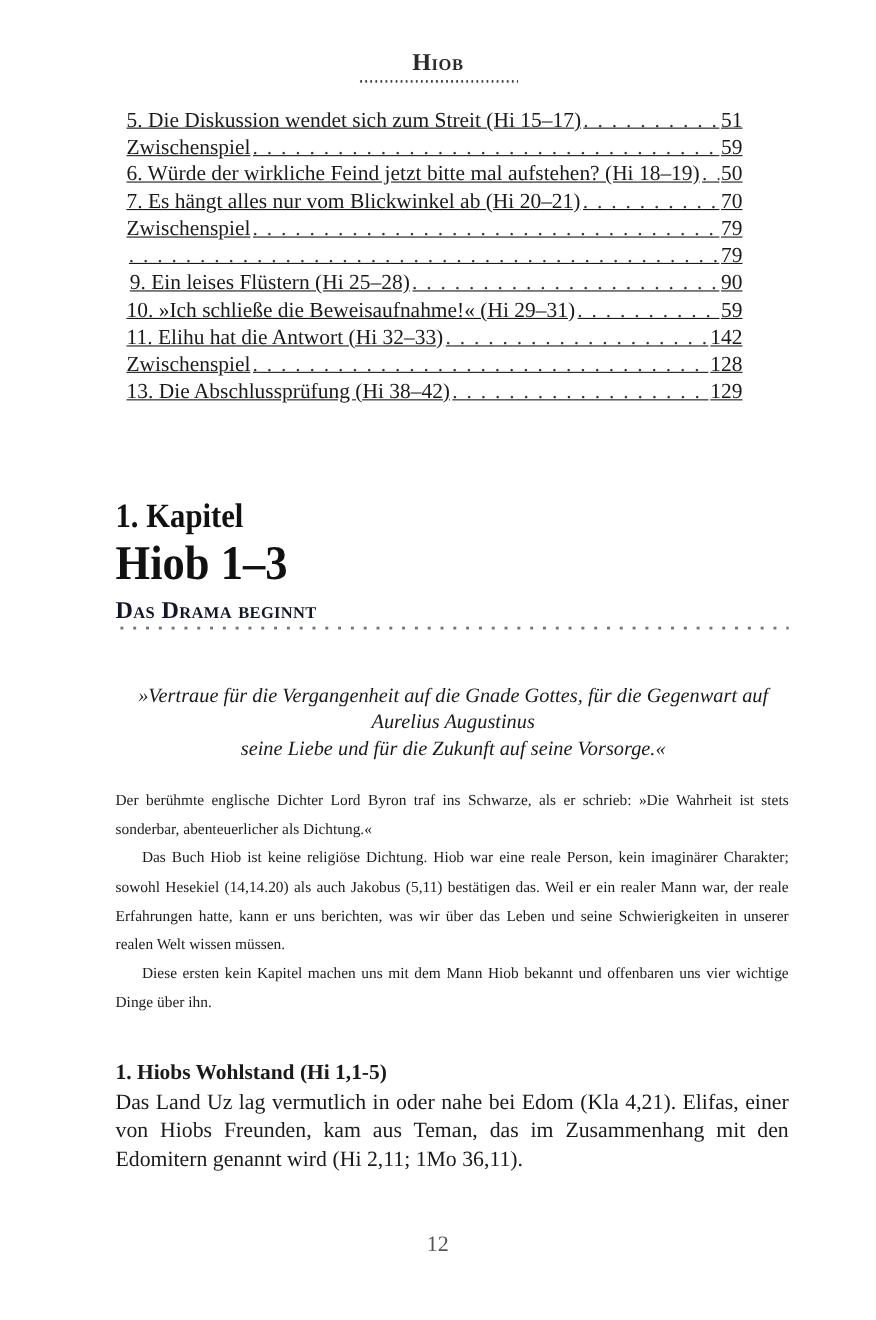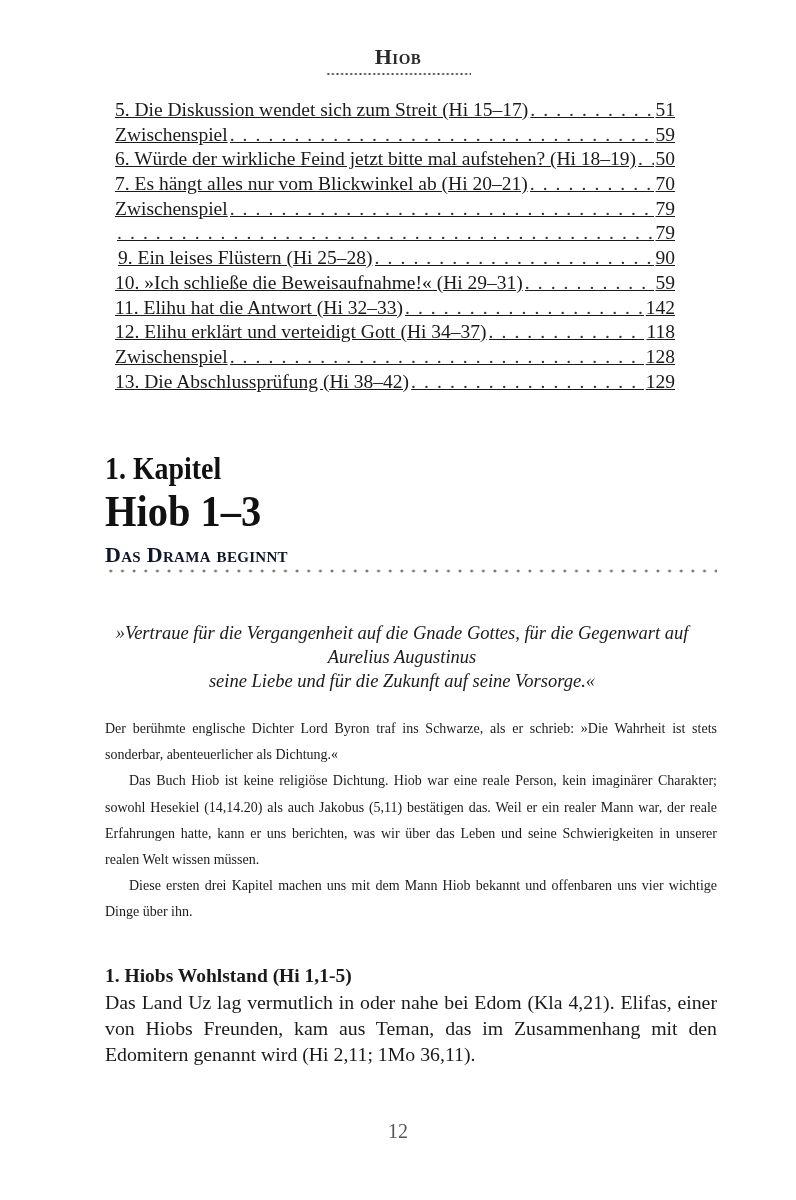--- a/index.html
+++ b/index.html
@@ -94,11 +94,6 @@
       <span class="page">142</span>
     </div>
     <div class="toc-row">
-      <span class="label">12. Elihu erklärt und verteidigt Gott (Hi 34–37)</span>
-      <span class="leader"></span>
-      <span class="page">118</span>
-    </div>
-    <div class="toc-row">
       <span class="label">Zwischenspiel</span>
       <span class="leader"></span>
       <span class="page">128</span>

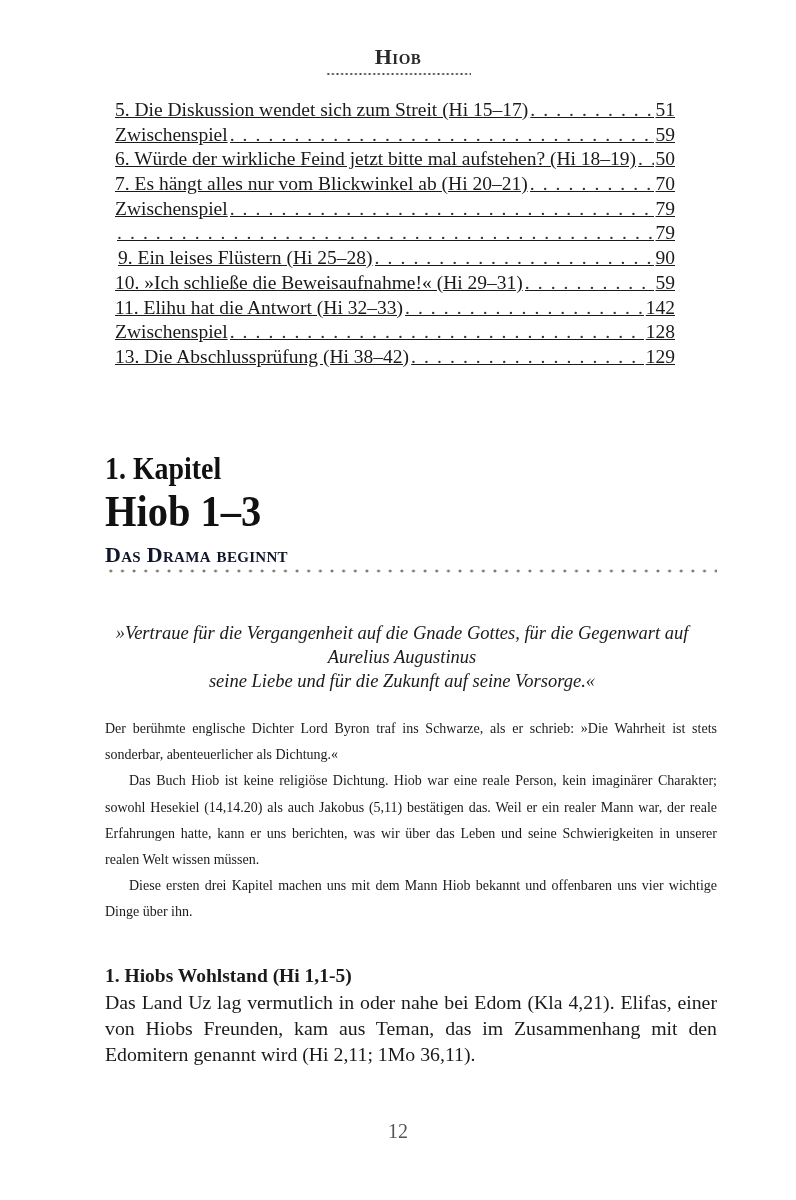--- a/index.html
+++ b/index.html
@@ -28,7 +28,7 @@
     background-image: radial-gradient(circle, #777 1.3px, transparent 1.7px);
     background-size: 11.65px 6px; background-repeat: repeat-x; }
 
-  .epigraph { position: absolute; top: 621px; left: 102px; width: 600px; text-align: center;
+  .epigraph { position: absolute; top: 621px; left: 112px; width: 600px; text-align: center;
               font-style: italic; font-size: 18.5px; line-height: 24px; color: #1a1a1a; }
 
   .body-text { position: absolute; top: 716px; left: 105px; width: 612px; font-size: 14px; line-height: 26.2px; text-align: justify; }

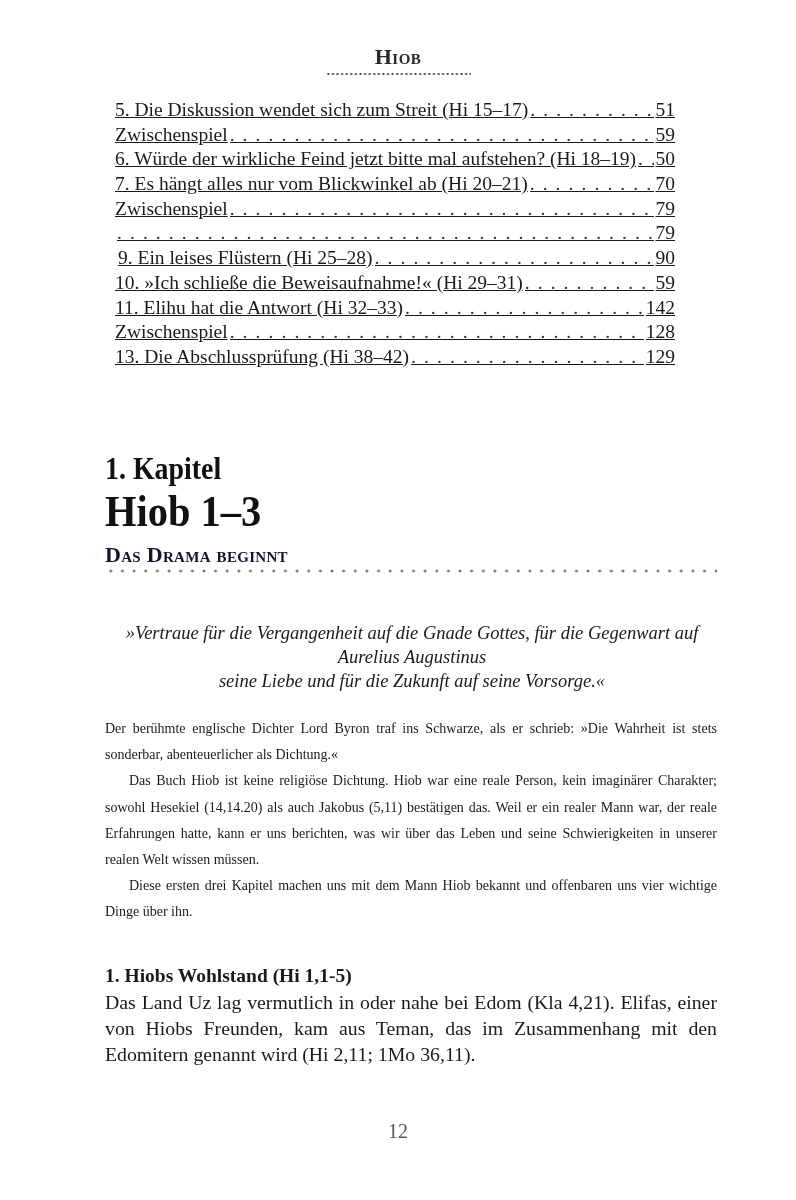--- a/index.html
+++ b/index.html
@@ -121,7 +121,7 @@
 <div class="body-text">
   <p>Der berühmte englische Dichter Lord Byron traf ins Schwarze, als er schrieb: »Die Wahrheit ist stets sonderbar, abenteuerlicher als Dichtung.«</p>
   <p class="indent">Das Buch Hiob ist keine religiöse Dichtung. Hiob war eine reale Person, kein imaginärer Charakter; sowohl Hesekiel (14,14.20) als auch Jakobus (5,11) bestätigen das. Weil er ein realer Mann war, der reale Erfahrungen hatte, kann er uns berichten, was wir über das Leben und seine Schwierig­keiten in unserer realen Welt wissen müssen.</p>
-  <p class="indent">Diese ersten drei Kapitel machen uns mit dem Mann Hiob bekannt und offenbaren uns vier wichtige Dinge über ihn.</p>
+  <p class="indent">Diese ersten kein Kapitel machen uns mit dem Mann Hiob bekannt und offenbaren uns vier wichtige Dinge über ihn.</p>
 </div>
 
 <div class="section-heading">1. Hiobs Wohlstand (Hi 1,1-5)</div>

